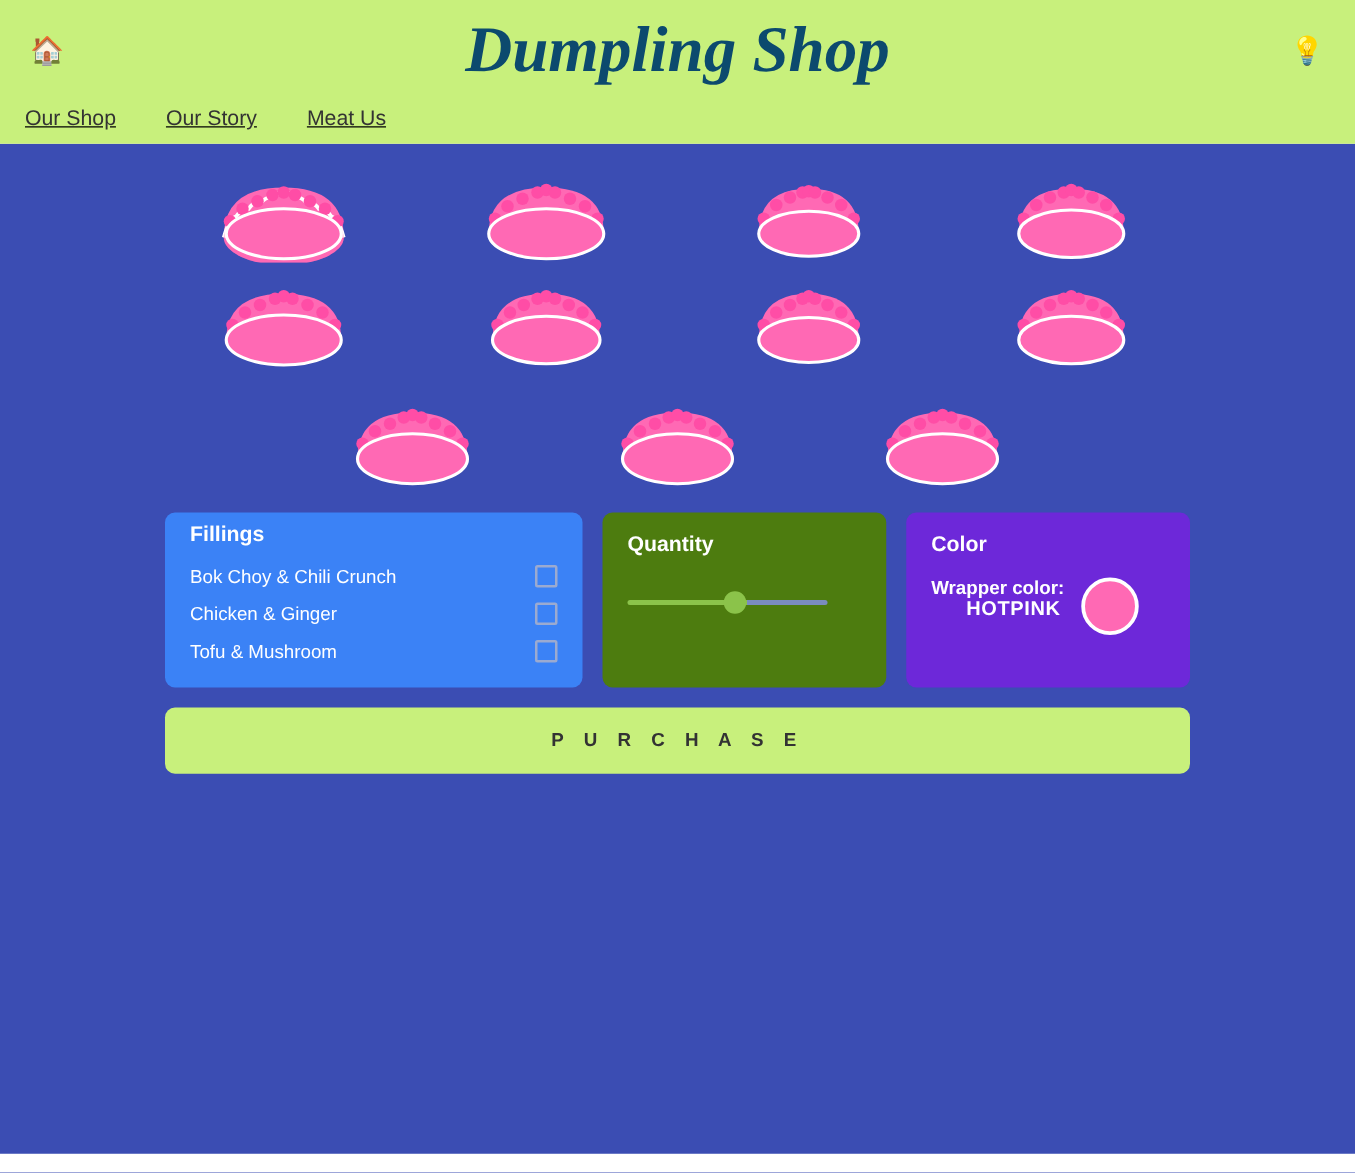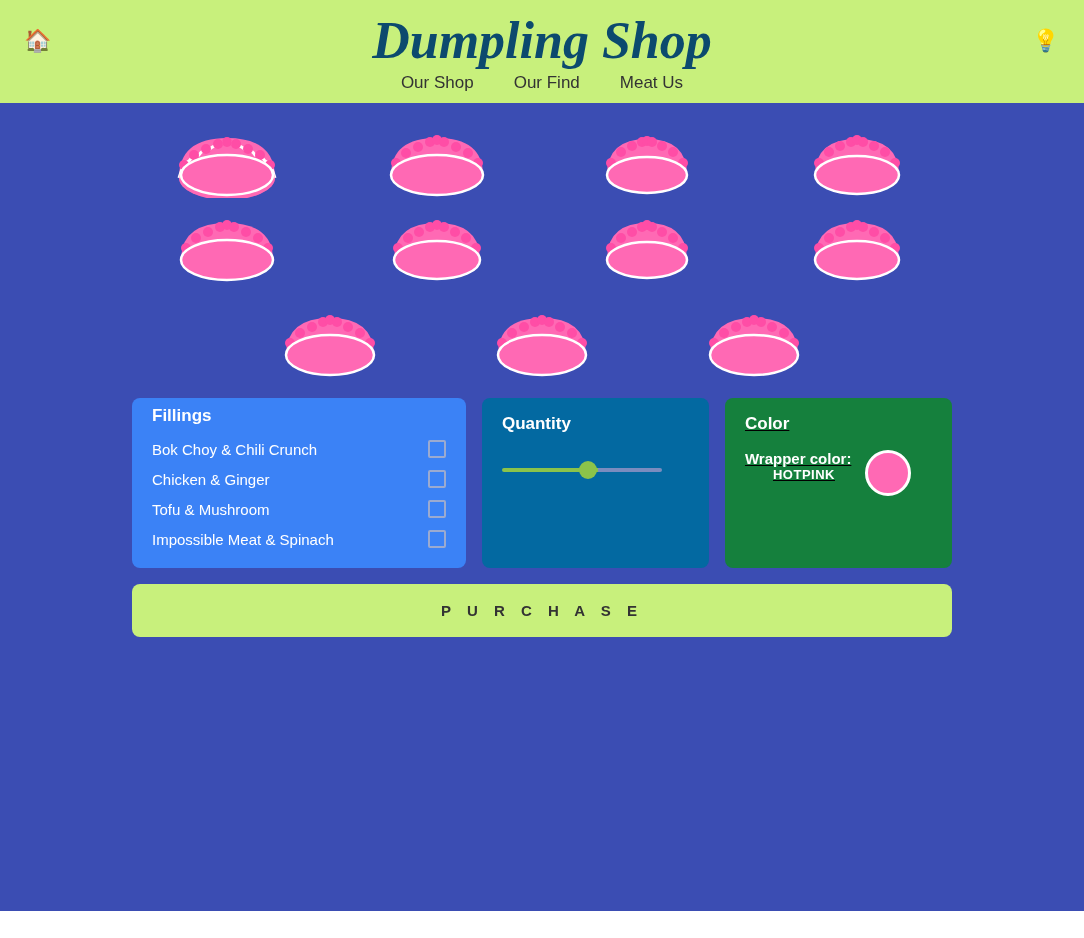--- a/index.html
+++ b/index.html
@@ -21,10 +21,10 @@
       line-height: 1.1;
     }
     #nav {
-      margin-top: 4px;
-      display: flex;
-      justify-content: center;
+      margin-top: 16px;
+      display: flex;
       gap: 40px;
+      text-decoration: underline;
     }
     #nav a {
       text-decoration: none;

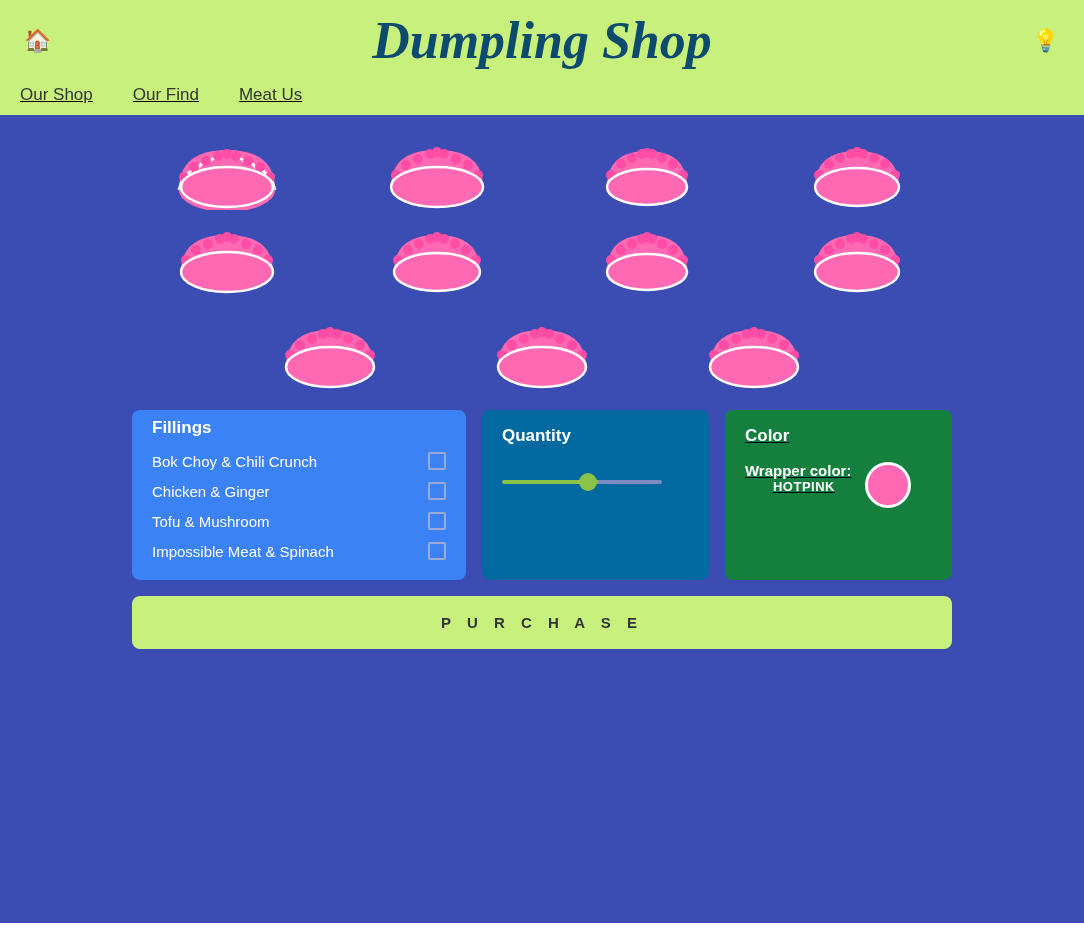--- a/index.html
+++ b/index.html
@@ -219,7 +219,7 @@
   <h1>Dumpling Shop</h1>
   <nav id="nav">
     <a href="#">Our Shop</a>
-    <a href="#">Our Find</a>
+    <a href="#">Our Story</a>
     <a href="#">Meat Us</a>
   </nav>
   <span id="light-icon">💡</span>

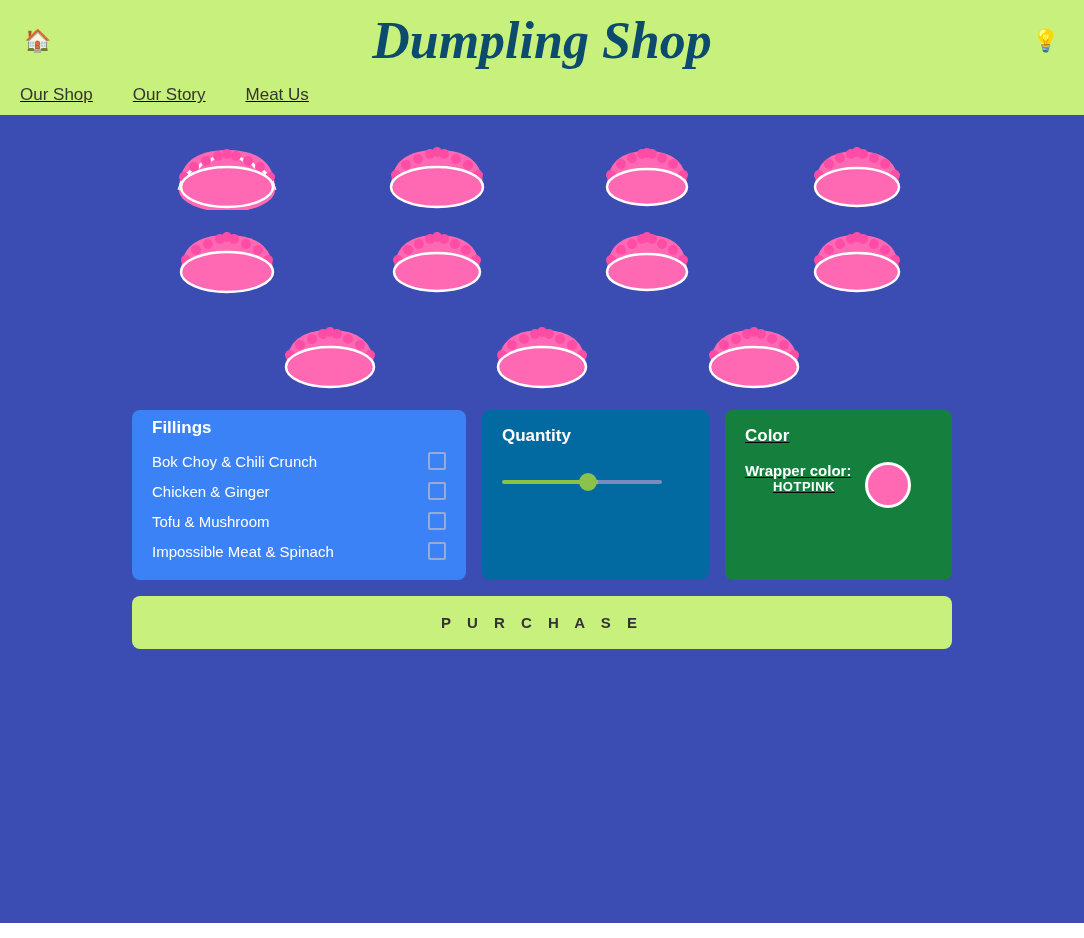--- a/index.html
+++ b/index.html
@@ -104,7 +104,7 @@
       flex: 2.2;
     }
     #quantity-panel {
-      background-color: #0369a1;
+      background-color: #4d7c0f;
       border-radius: 8px;
       padding: 16px 20px;
       flex: 1.4;

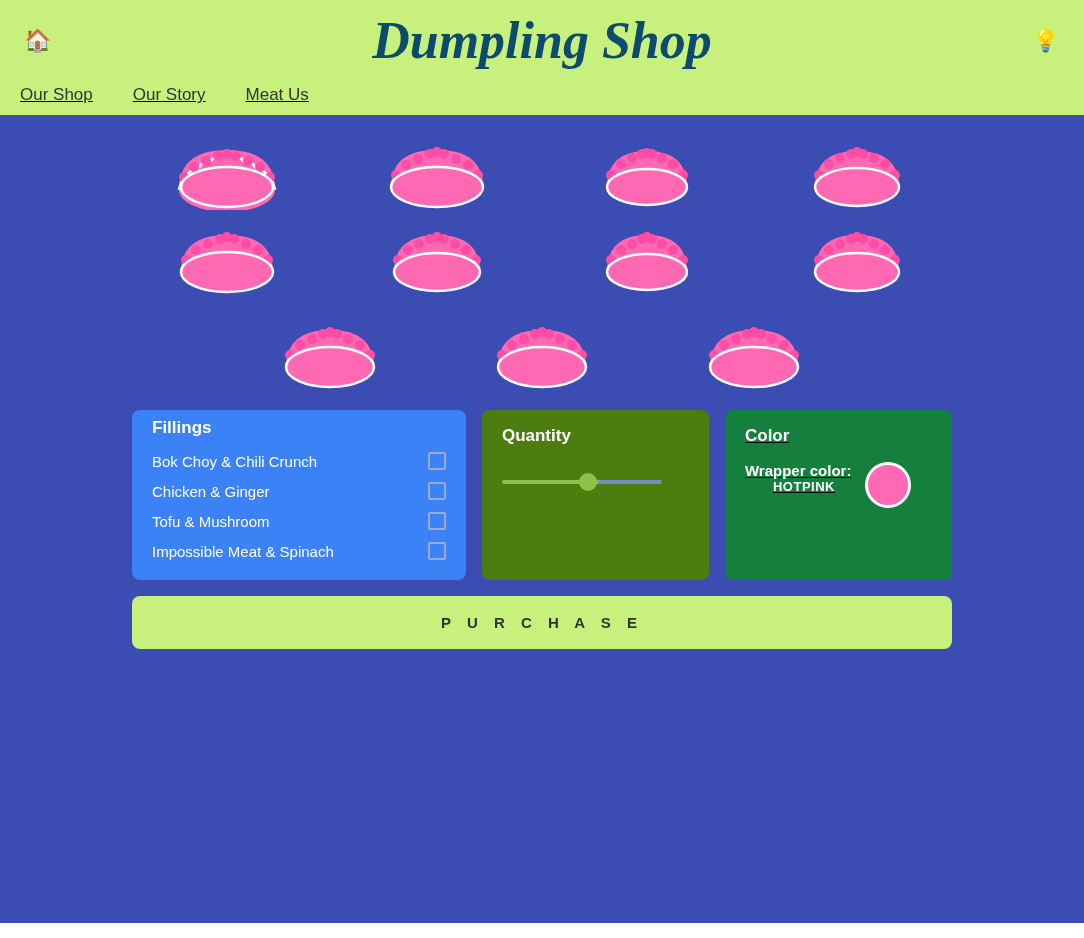--- a/index.html
+++ b/index.html
@@ -112,11 +112,10 @@
       flex-direction: column;
     }
     #color-panel {
-      background-color: #15803d;
+      background-color: #6d28d9;
       border-radius: 8px;
       padding: 16px 20px;
       flex: 1.4;
-      text-decoration: underline;
     }
 
     .panel-title {

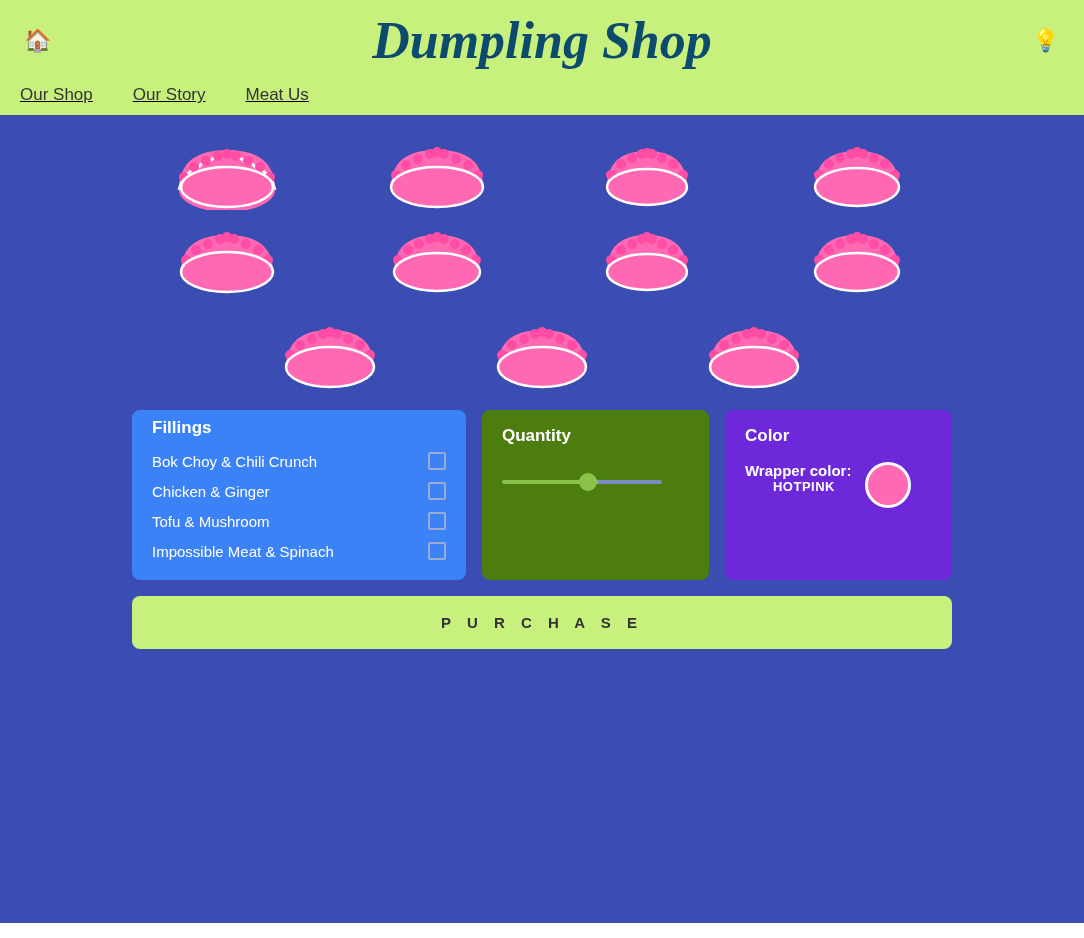--- a/index.html
+++ b/index.html
@@ -181,7 +181,7 @@
     }
     .color-sub {
       color: #fff;
-      font-size: 13px;
+      font-size: 16px;
       font-weight: bold;
       letter-spacing: 0.5px;
       padding-left: 28px;

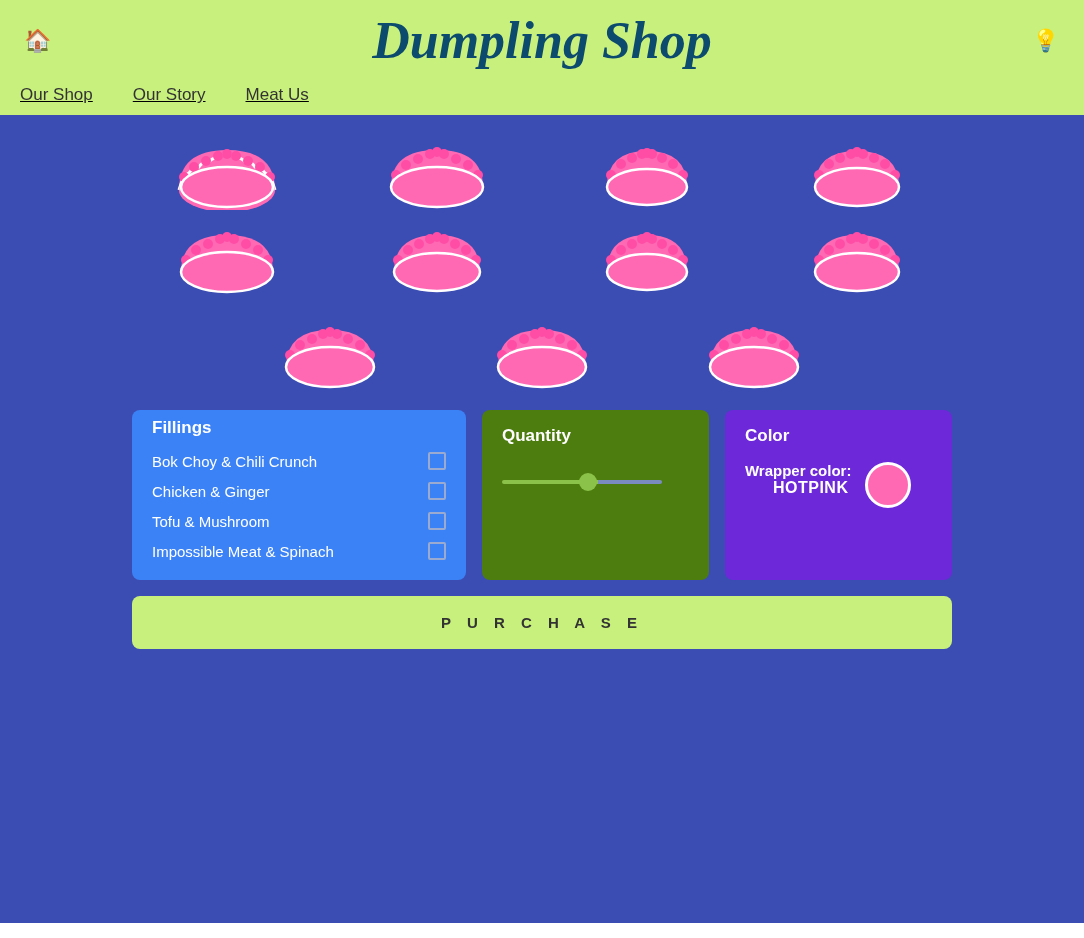--- a/index.html
+++ b/index.html
@@ -439,10 +439,6 @@
         <span class="filling-label">Tofu &amp; Mushroom</span>
         <div class="filling-checkbox"></div>
       </div>
-      <div class="filling-item">
-        <span class="filling-label">Impossible Meat &amp; Spinach</span>
-        <div class="filling-checkbox"></div>
-      </div>
     </div>
 
     <div id="quantity-panel">

